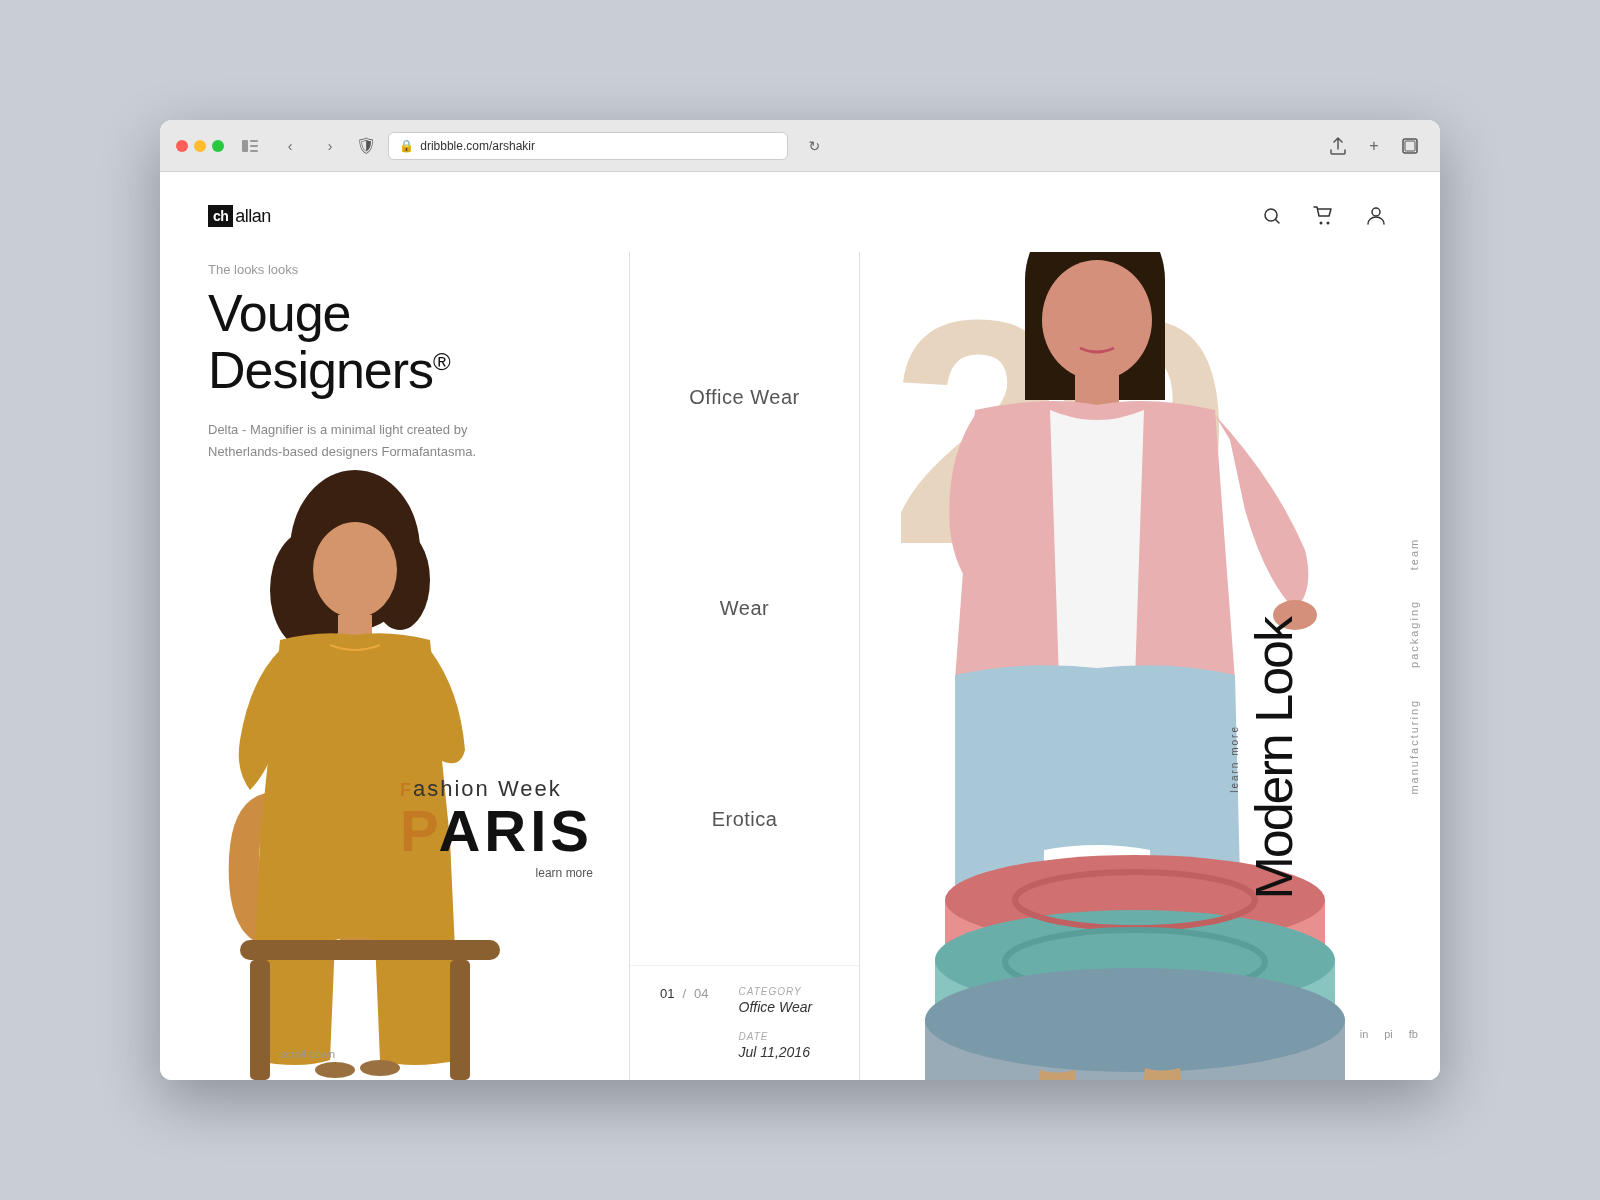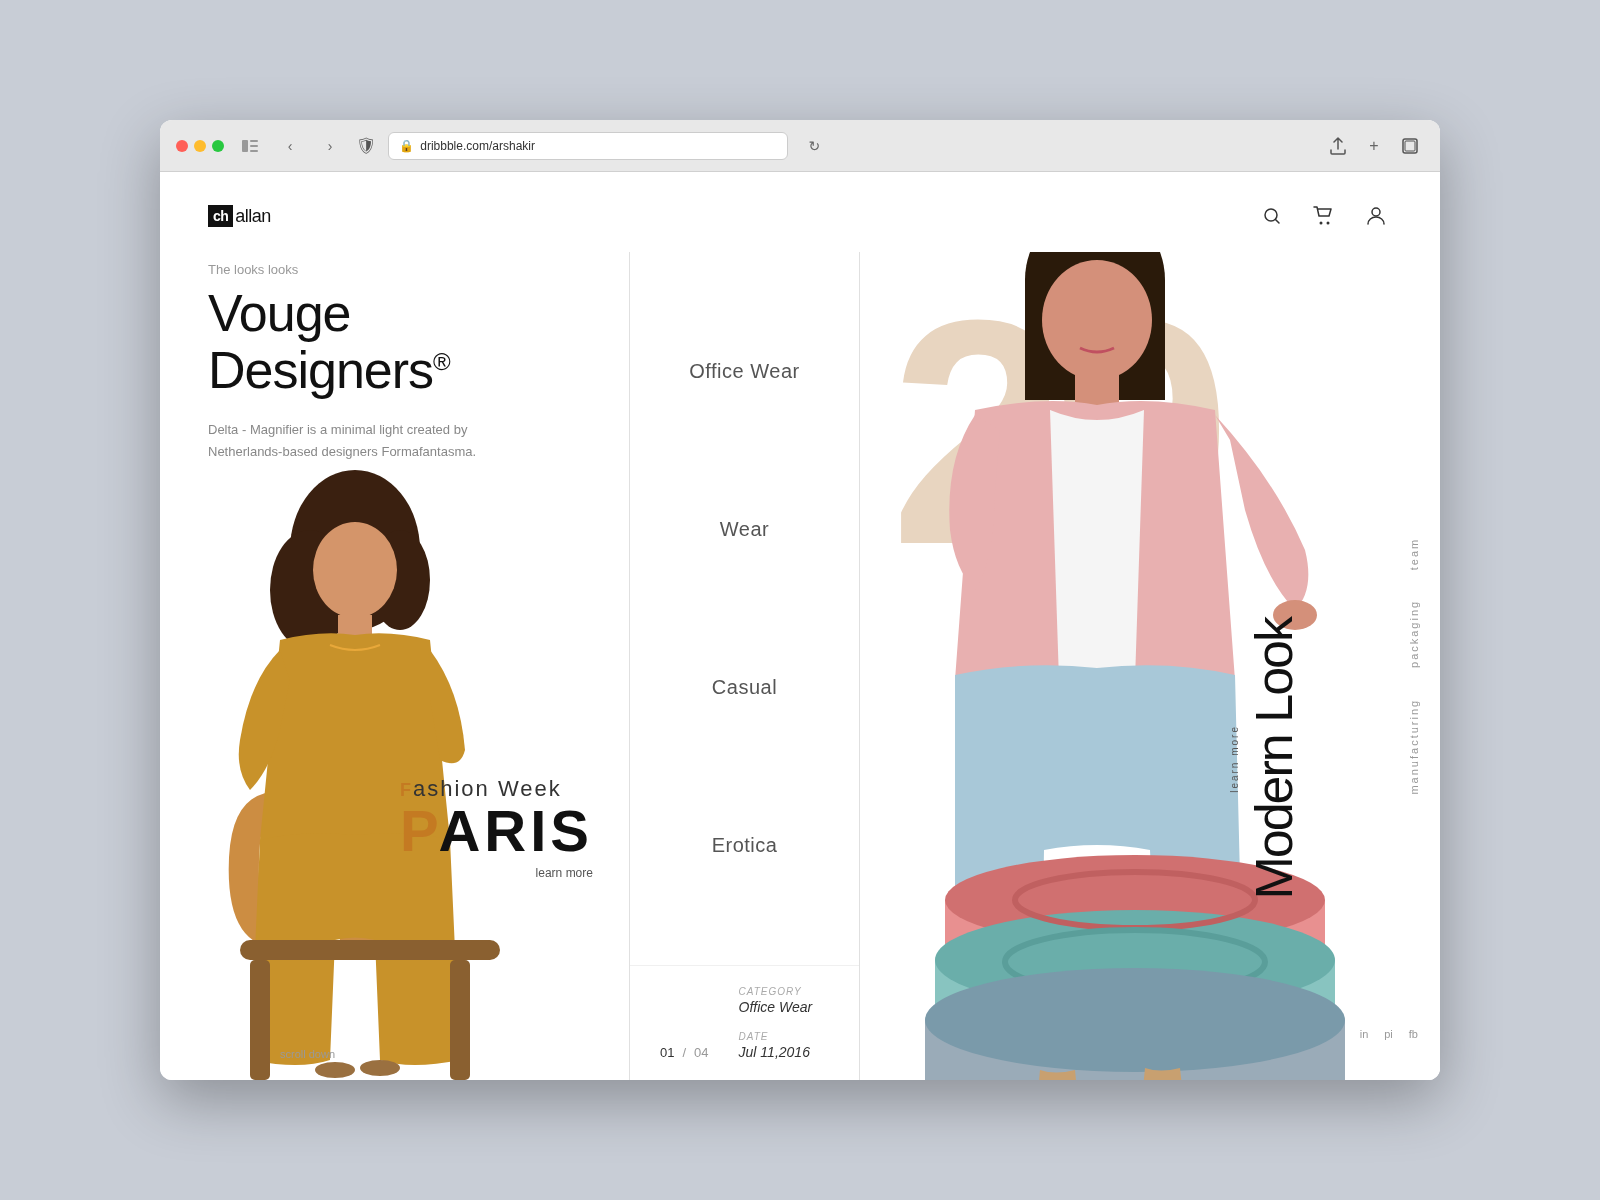--- a/index.html
+++ b/index.html
@@ -579,7 +579,6 @@
         <div class="nav-items">
           <div class="nav-item">Office Wear</div>
           <div class="nav-item">Wear</div>
-          <div class="nav-item">Casual</div>
           <div class="nav-item">Erotica</div>
         </div>
 

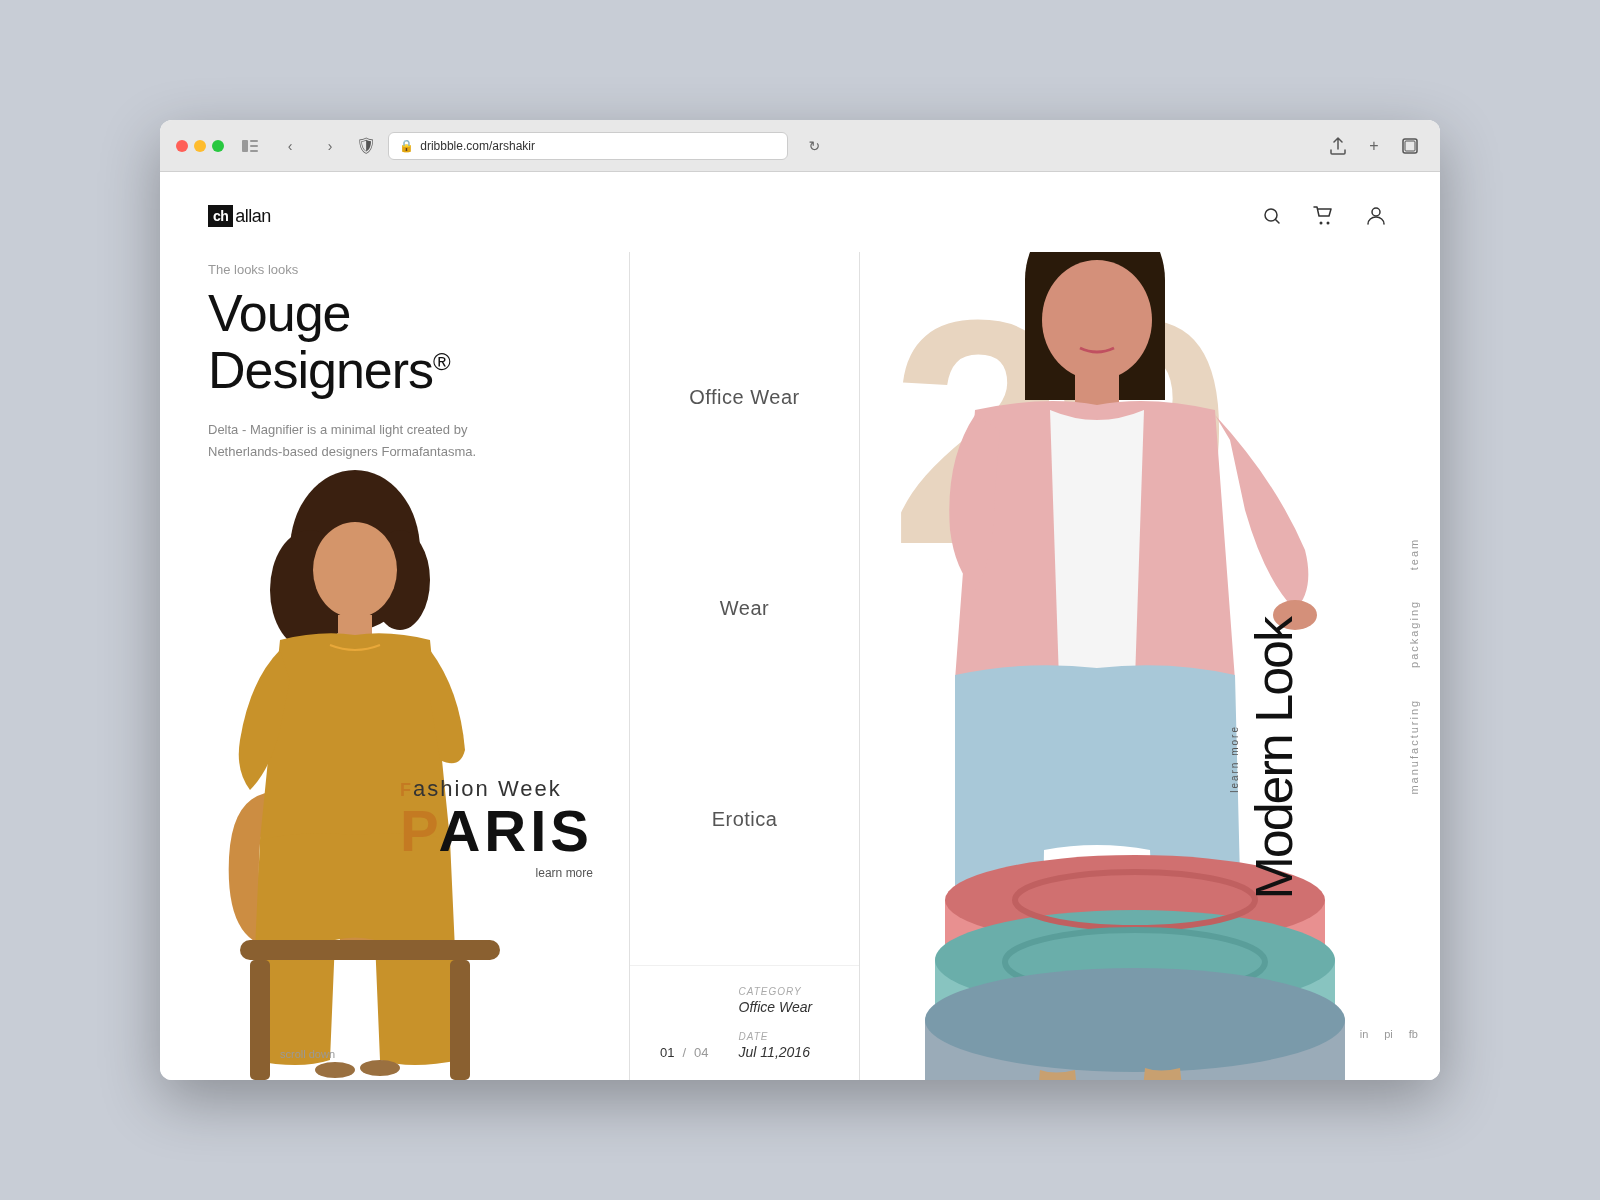--- a/index.html
+++ b/index.html
@@ -307,7 +307,7 @@
 
     .slide-counter {
       display: flex;
-      align-items: flex-end;
+      align-items: flex-start;
       gap: 8px;
       font-size: 13px;
       color: #999;

